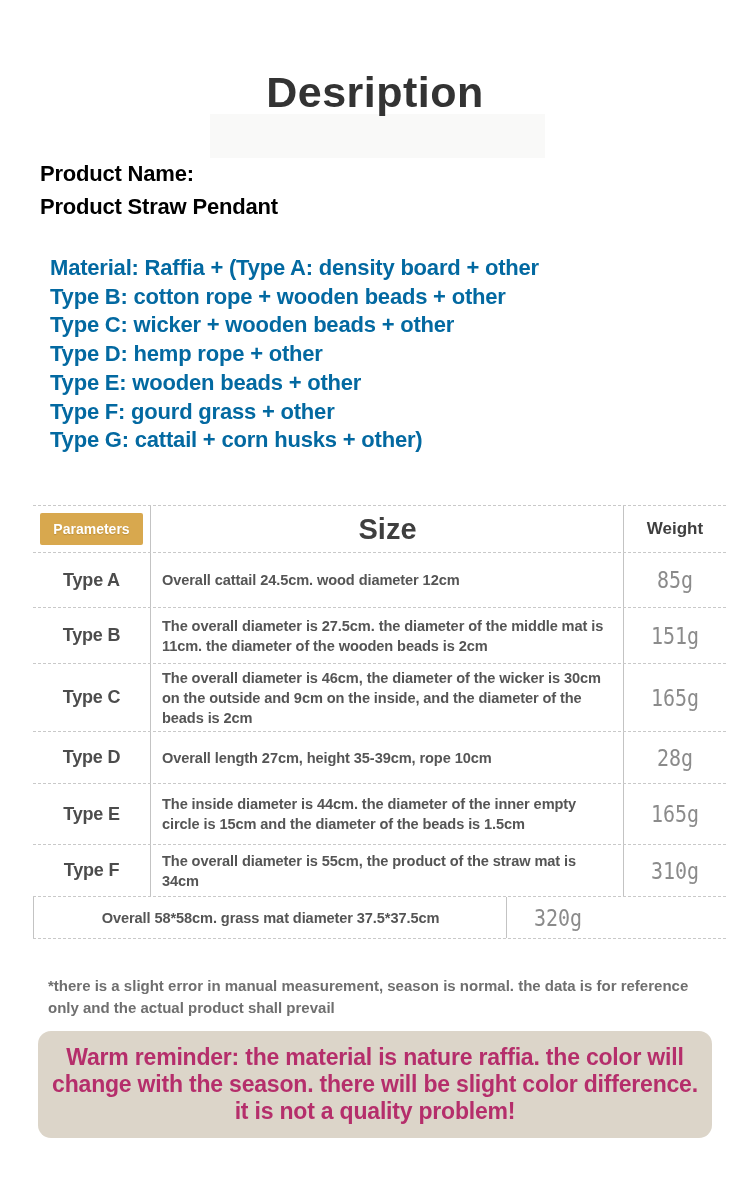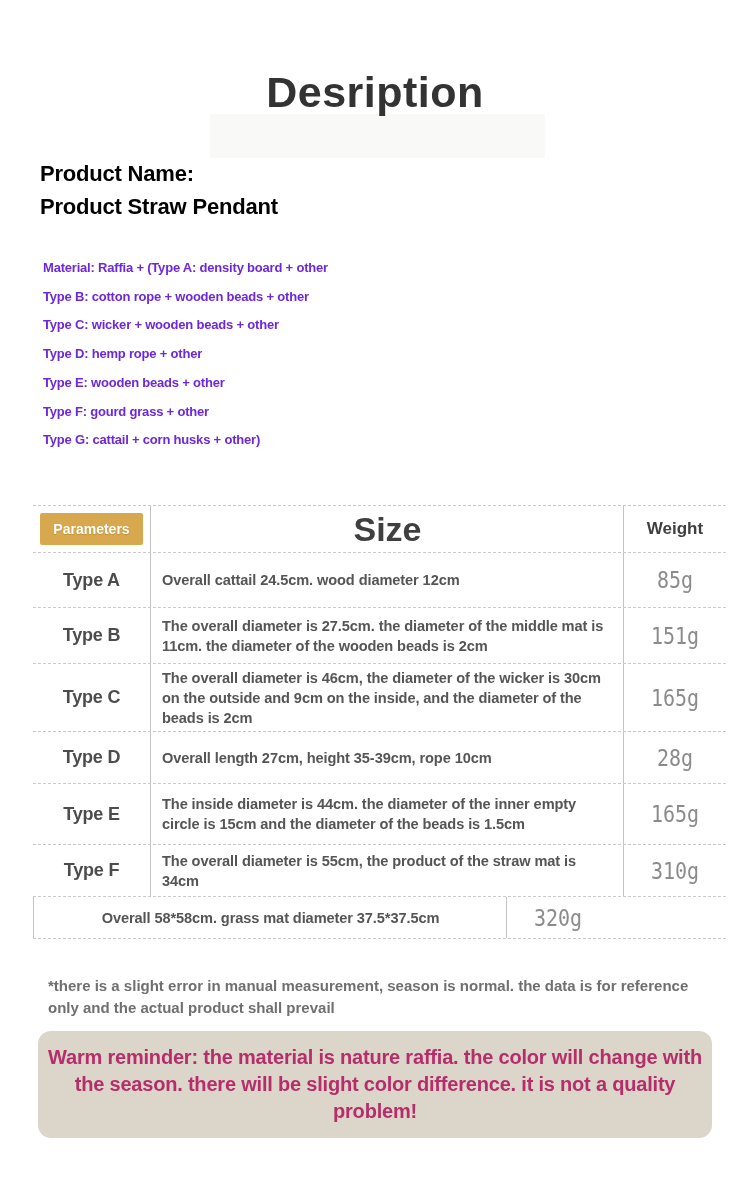--- a/index.html
+++ b/index.html
@@ -34,8 +34,8 @@
 
   
   .material-block {
-    position: absolute; left: 43px; top: 254px; width: 680px;
-    font-size: 13px; font-weight: 700; color: #6d28d9;
+    position: absolute; left: 50px; top: 254px; width: 680px;
+    font-size: 22px; font-weight: 700; color: #0369a1;
     line-height: 28.7px; letter-spacing: -0.2px;
   }
 

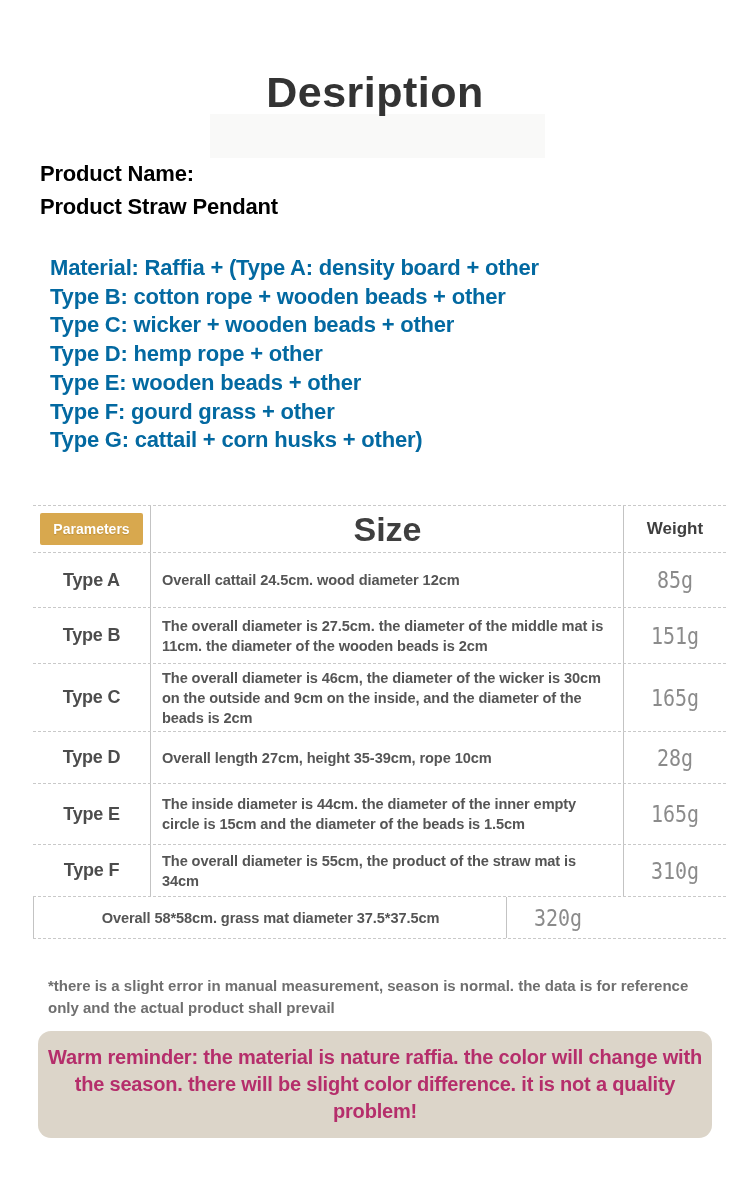--- a/index.html
+++ b/index.html
@@ -60,7 +60,7 @@
     padding: 8px 13px; border-radius: 2px;
     text-shadow: 0 1px 1px rgba(140,100,20,.35);
   }
-  .size-header { width: 100%; text-align: center; font-size: 34px; font-weight: 700; color: #3f3f3f; }
+  .size-header { width: 100%; text-align: center; font-size: 29px; font-weight: 700; color: #3f3f3f; }
   .weight-header { font-size: 17px; font-weight: 700; color: #3f3f3f; }
 
   .type-label { font-size: 18px; font-weight: 700; color: #4c4c4c; letter-spacing: -0.2px; }

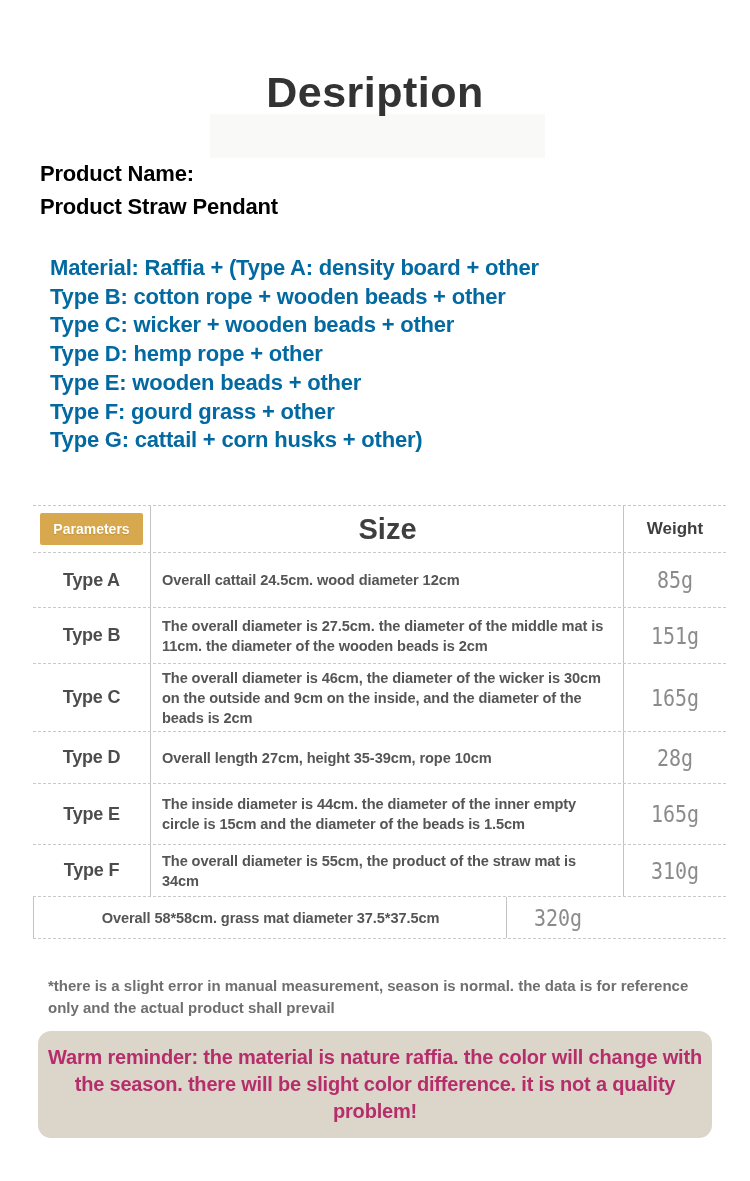--- a/index.html
+++ b/index.html
@@ -91,7 +91,7 @@
   }
   .reminder-text {
     width: 660px; text-align: center;
-    font-size: 20px; font-weight: 700; color: #b52e6b;
+    font-size: 23px; font-weight: 700; color: #b52e6b;
     line-height: 27px; letter-spacing: -0.2px;
   }
 </style>

